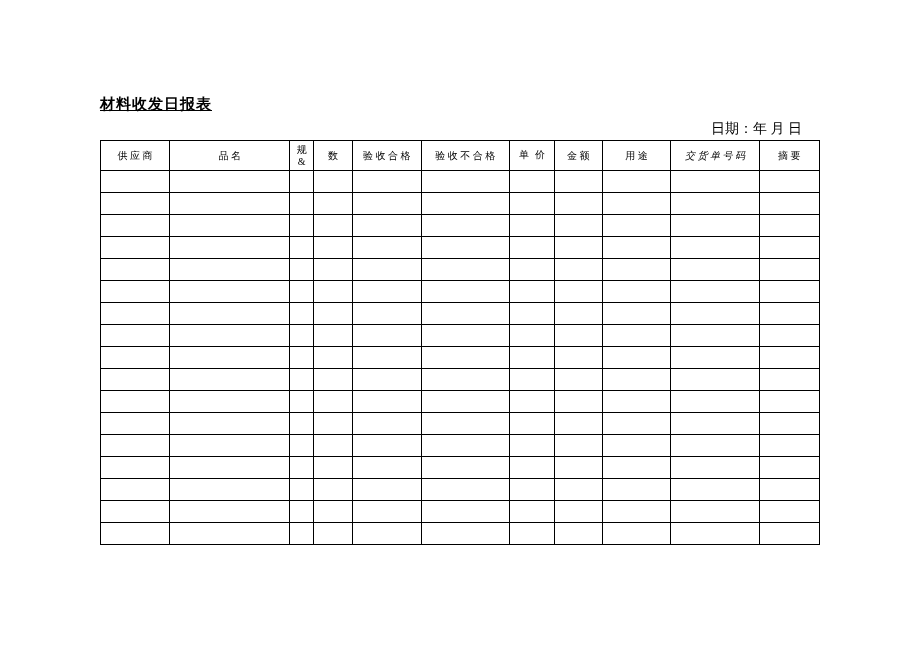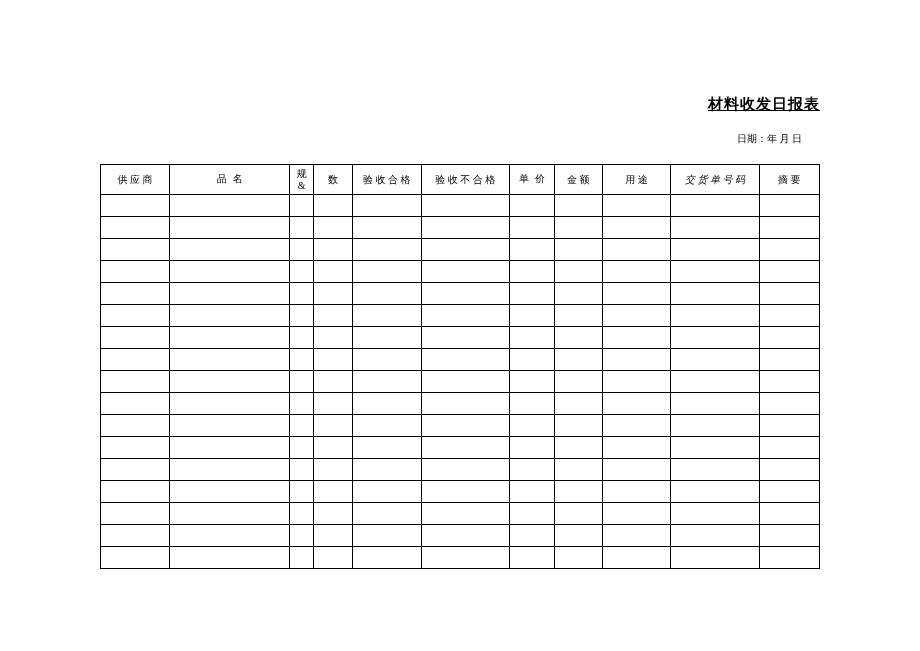--- a/index.html
+++ b/index.html
@@ -18,11 +18,11 @@
       padding: 95px 100px 50px 100px;
     }
     .title {
-      text-align: right;
+      text-align: left;
       font-size: 15px;
       font-weight: bold;
       text-decoration: underline;
-      margin-bottom: 18px;
+      margin-bottom: 6px;
       letter-spacing: 1px;
     }
     .date-line {

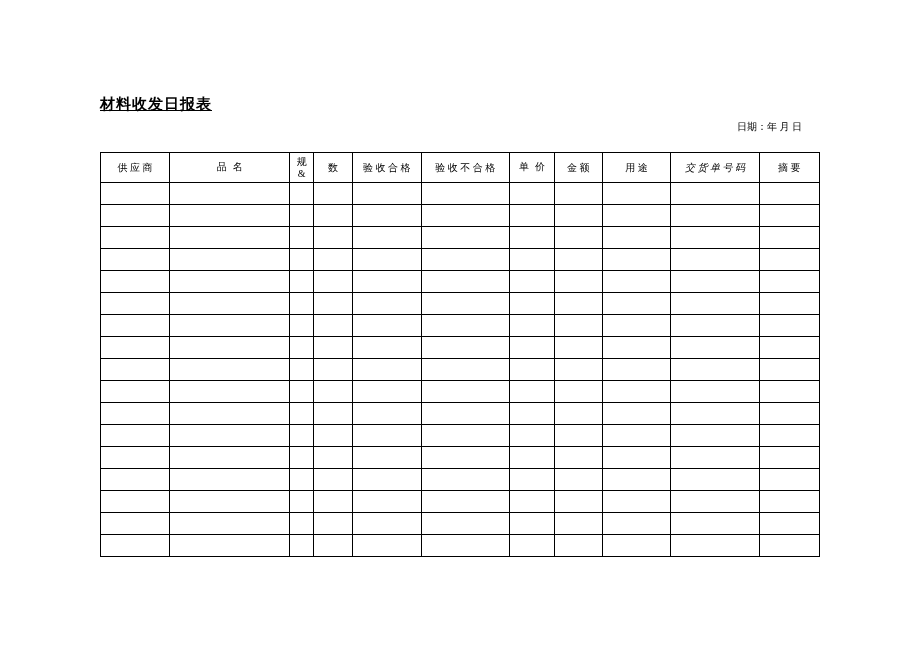--- a/index.html
+++ b/index.html
@@ -27,8 +27,8 @@
     }
     .date-line {
       text-align: right;
-      font-size: 10px;
-      margin-bottom: 18px;
+      font-size: 14px;
+      margin-bottom: 2px;
       padding-right: 18px;
     }
     .data-table {

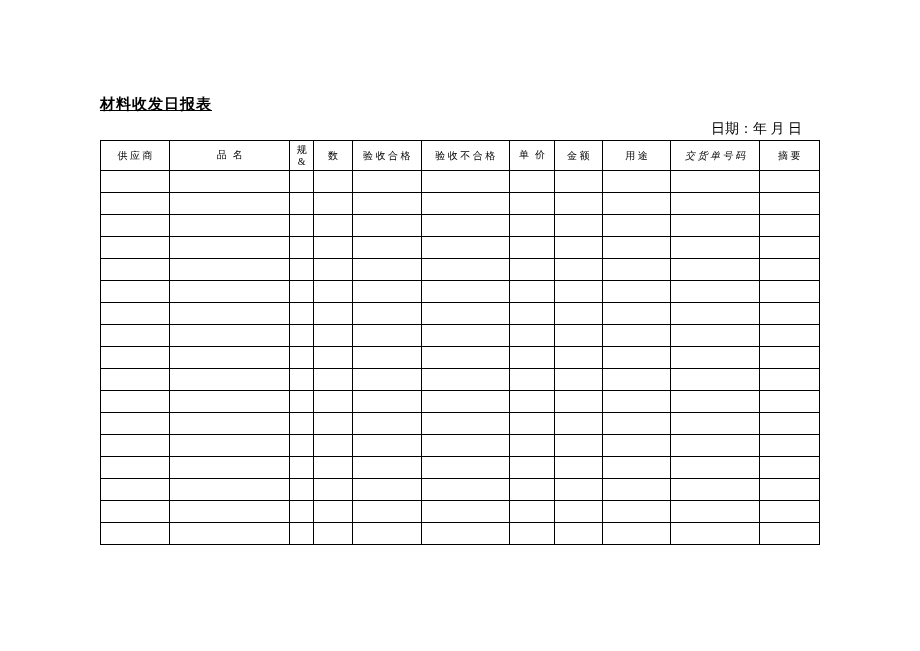--- a/index.html
+++ b/index.html
@@ -53,7 +53,7 @@
       height: 22px;
     }
     .col-supplier { width: 64px; }
-    .col-name { width: 112px; font-family: Liberation Mono, monospace; }
+    .col-name { width: 112px; }
     .col-spec { width: 22px; }
     .col-qty { width: 36px; }
     .col-pass { width: 64px; }

